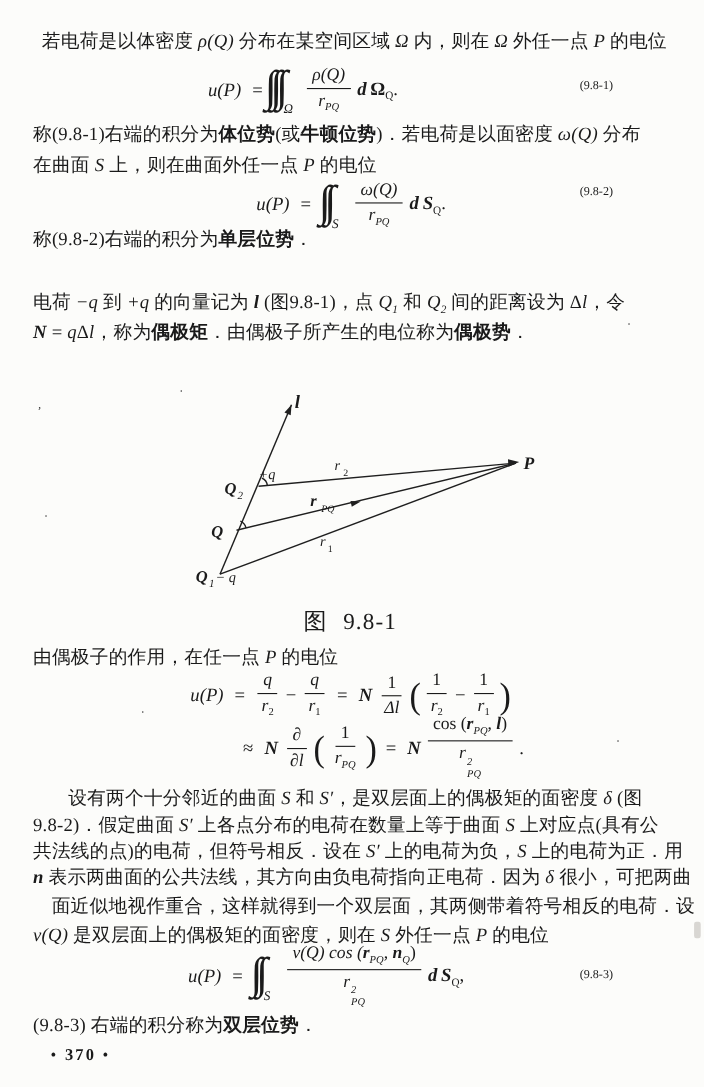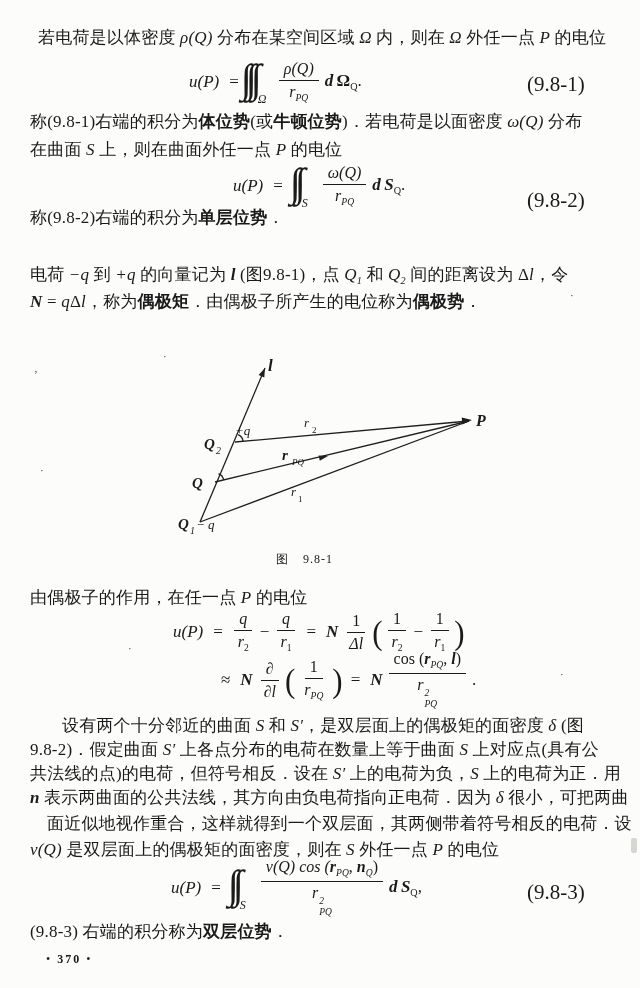--- a/index.html
+++ b/index.html
@@ -24,7 +24,7 @@
   .ints{font-size:40px;font-style:italic;letter-spacing:-.40em;line-height:1;display:inline-block;padding-right:.40em;transform:translateY(-3px)}
   .intsub{position:absolute;left:7px;bottom:-5px;font-size:12px;font-style:italic}
   .bp{font-size:31px;font-weight:400;line-height:1;display:inline-block;transform:scaleY(1.08);margin:0 1px}
-  .eqno{position:absolute;left:527px;font-size:21px}
+  .eqno{position:absolute;left:527px;font-size:11px}
   .ss{display:inline-flex;flex-direction:column;align-items:flex-start;line-height:1;vertical-align:-6px;margin-left:1px}
   .ss sup,.ss sub{font-size:9.5px;line-height:1.15;font-style:italic}
   .bv{font-weight:bold;font-style:italic}

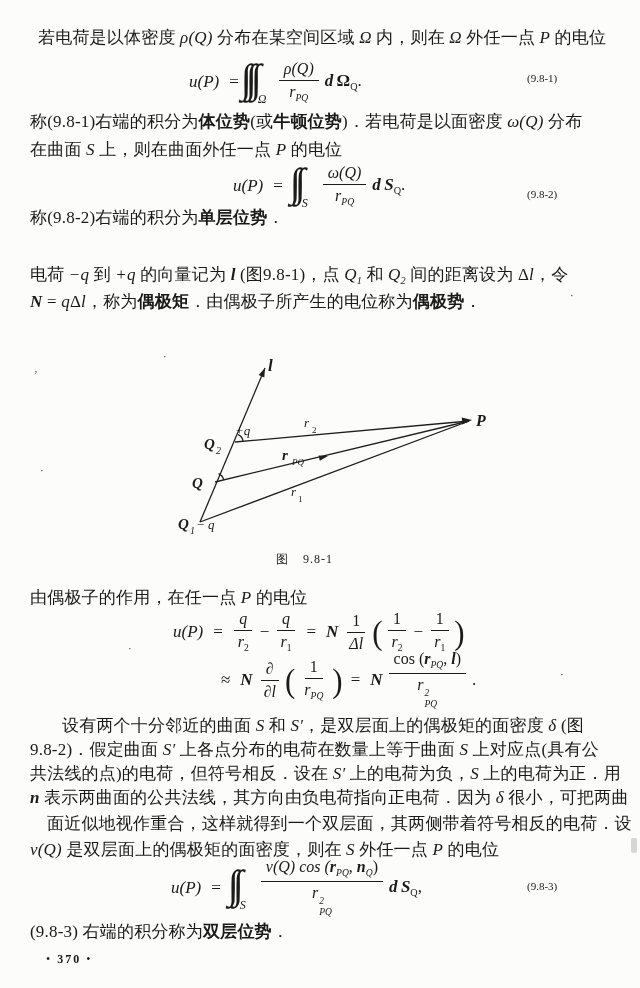--- a/index.html
+++ b/index.html
@@ -78,7 +78,7 @@
     </span>
     <span class="m"><span class="bv">d</span> <span class="it bold">S</span><sub>Q</sub><span>.</span></span>
   </div>
-  <div class="eqno" style="top:188px">(9.8-2)</div>
+  <div class="eqno" style="top:168px">(9.8-2)</div>
 
   <svg class="fig" width="370" height="200" viewBox="0 0 370 200">
     <g stroke="#1f1f1f" stroke-width="1.3" fill="none">

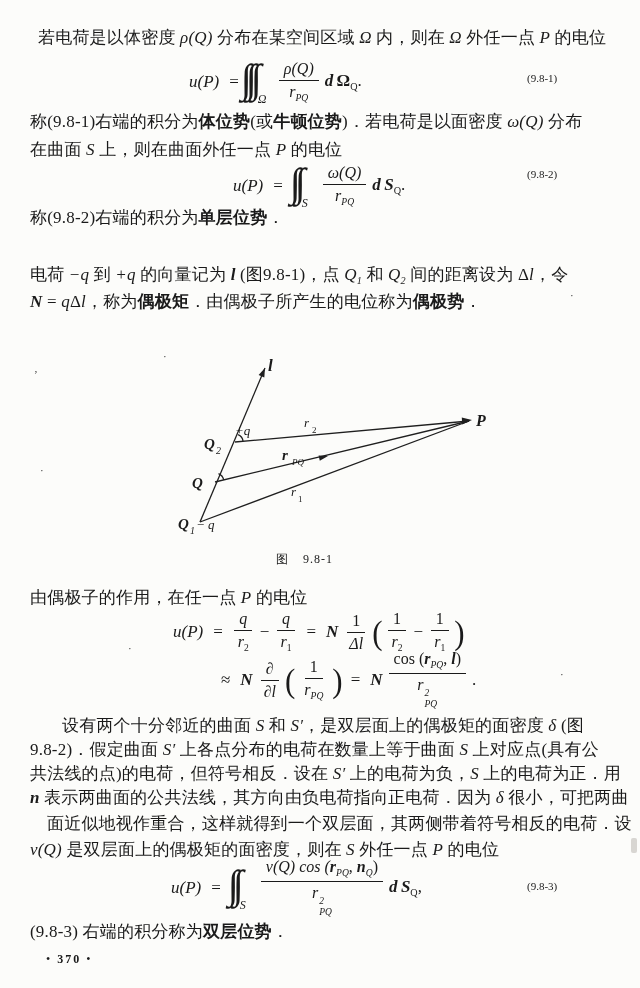--- a/index.html
+++ b/index.html
@@ -30,7 +30,7 @@
   .bv{font-weight:bold;font-style:italic}
   .fig{position:absolute;left:135px;top:348px}
   .fig text{font-family:"Liberation Serif","DejaVu Serif",serif;fill:#1a1a1a}
-  .caption{position:absolute;left:276px;top:551px;font-size:12px;letter-spacing:1px}
+  .caption{position:absolute;left:276px;top:551px;font-size:21px;letter-spacing:1px}
   .caption .gap{display:inline-block;width:14px}
   .speck{position:absolute;font-size:11px;color:#2f2f2f}
   .smudge{position:absolute;left:631px;top:838px;width:6px;height:15px;background:#b9b6b0;border-radius:2px;opacity:.55}

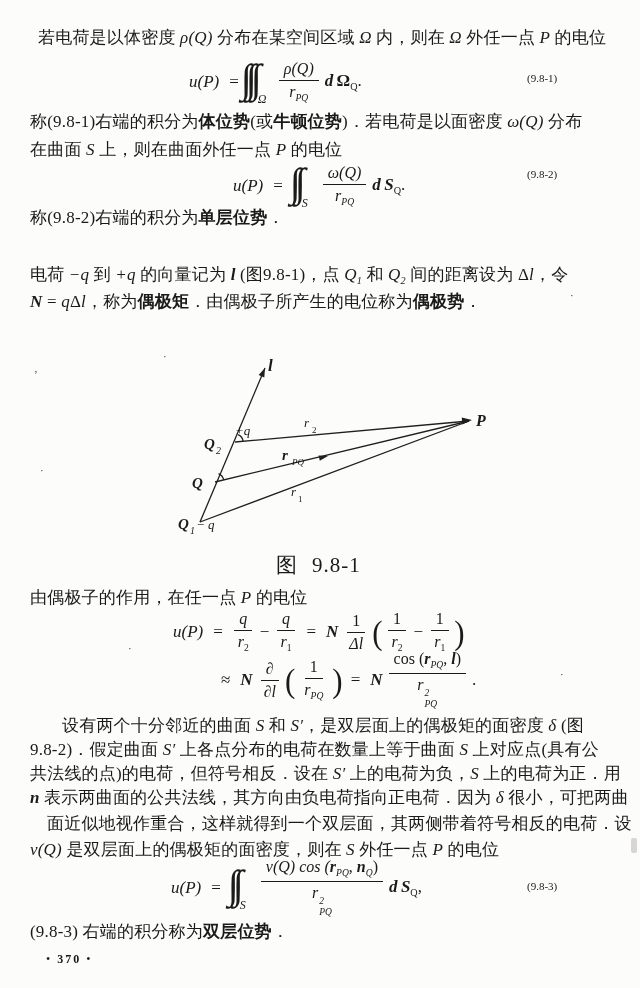--- a/index.html
+++ b/index.html
@@ -34,7 +34,7 @@
   .caption .gap{display:inline-block;width:14px}
   .speck{position:absolute;font-size:11px;color:#2f2f2f}
   .smudge{position:absolute;left:631px;top:838px;width:6px;height:15px;background:#b9b6b0;border-radius:2px;opacity:.55}
-  .pageno{position:absolute;left:46px;top:952px;font-size:12px;letter-spacing:2px}
+  .pageno{position:absolute;left:46px;top:952px;font-size:15px;letter-spacing:2px}
 </style>
 </head>
 <body>

